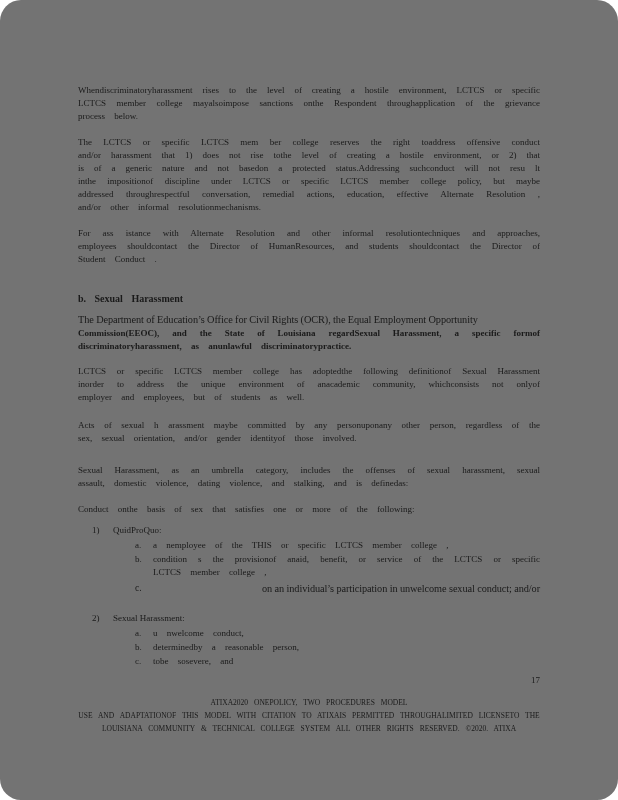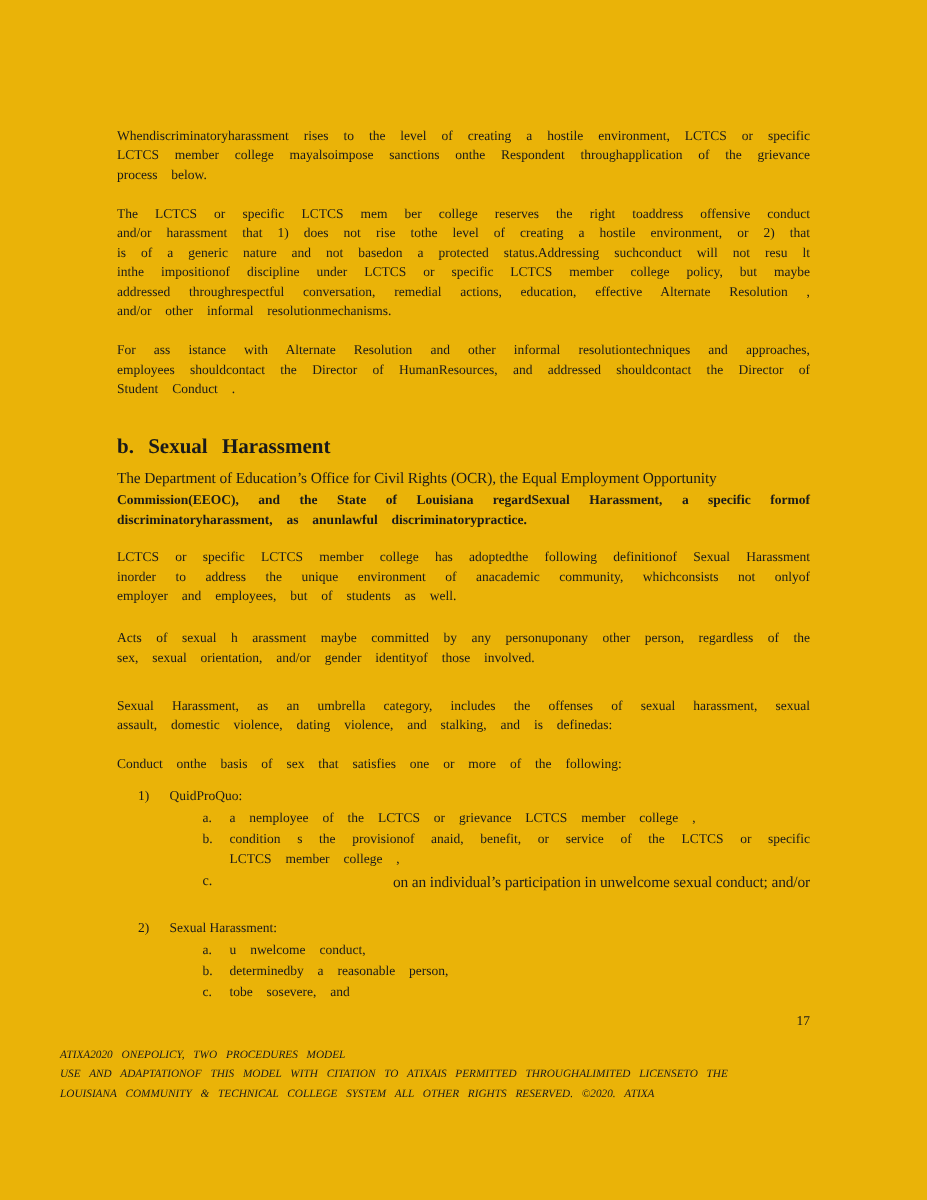--- a/index.html
+++ b/index.html
@@ -6,10 +6,11 @@
   .page{
     position:relative;
     width:618px;height:800px;
-    background:#eab308;
+    background:#737373;
     font-family:"Liberation Serif","DejaVu Serif",serif;
     color:#1a1a1a;
     overflow:hidden;
+    border-radius:21px;
   }
   .content{
     position:absolute;left:78px;top:84px;width:462px;

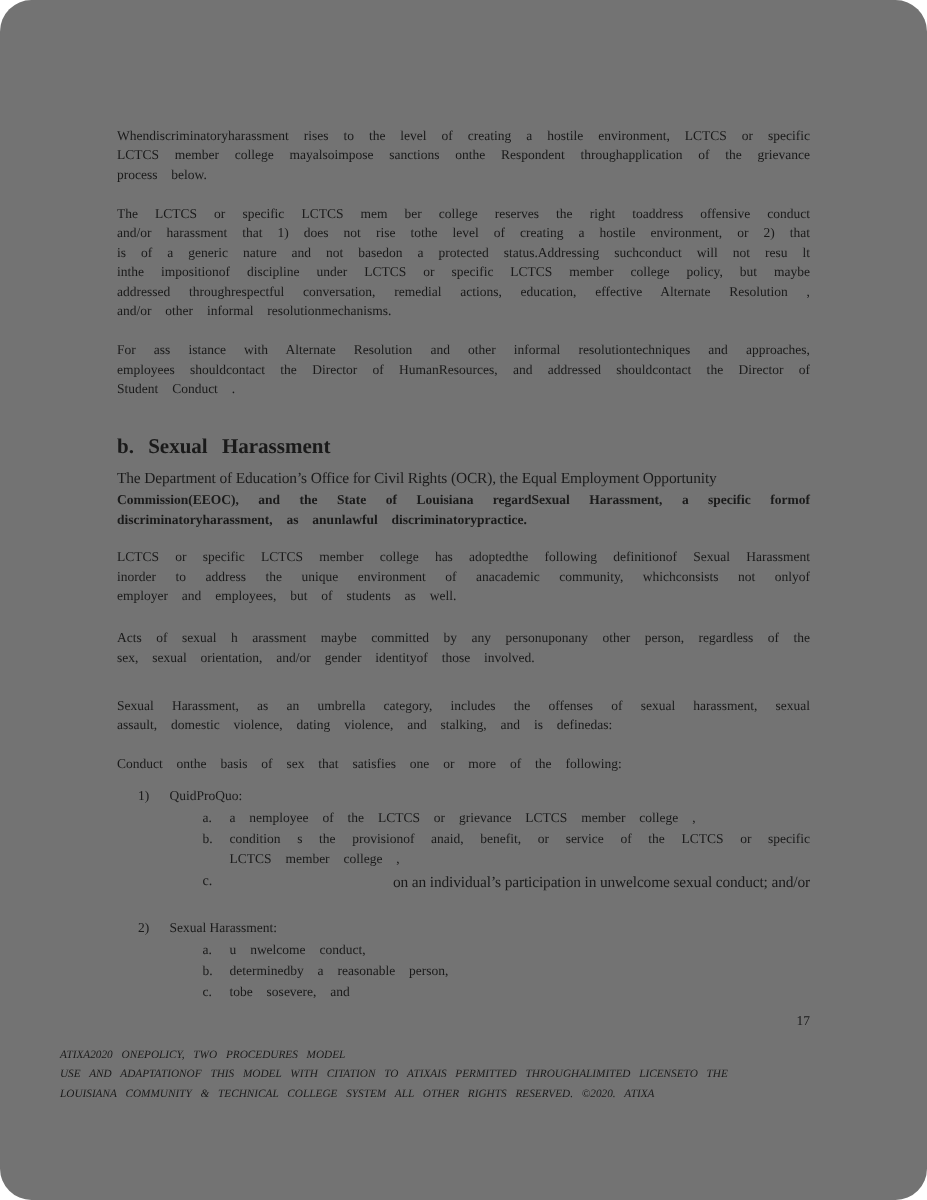--- a/index.html
+++ b/index.html
@@ -89,7 +89,7 @@
 
     <p class="body">The LCTCS or specific LCTCS mem ber college reserves the right toaddress offensive conduct and/or harassment that 1) does not rise tothe level of creating a hostile environment, or 2) that is of a generic nature and not basedon a protected status.Addressing suchconduct will not resu lt inthe impositionof discipline under LCTCS or specific LCTCS member college policy, but maybe addressed throughrespectful conversation, remedial actions, education, effective Alternate Resolution , and/or other informal resolutionmechanisms.</p>
 
-    <p class="body mb26">For ass istance with Alternate Resolution and other informal resolutiontechniques and approaches, employees shouldcontact the Director of HumanResources, and addressed shouldcontact the Director of Student Conduct .</p>
+    <p class="body mb26">For ass istance with Alternate Resolution and other informal resolutiontechniques and approaches, employees shouldcontact the Director of HumanResources, and students shouldcontact the Director of Student Conduct .</p>
 
     <h3 class="heading">b. Sexual Harassment</h3>
 

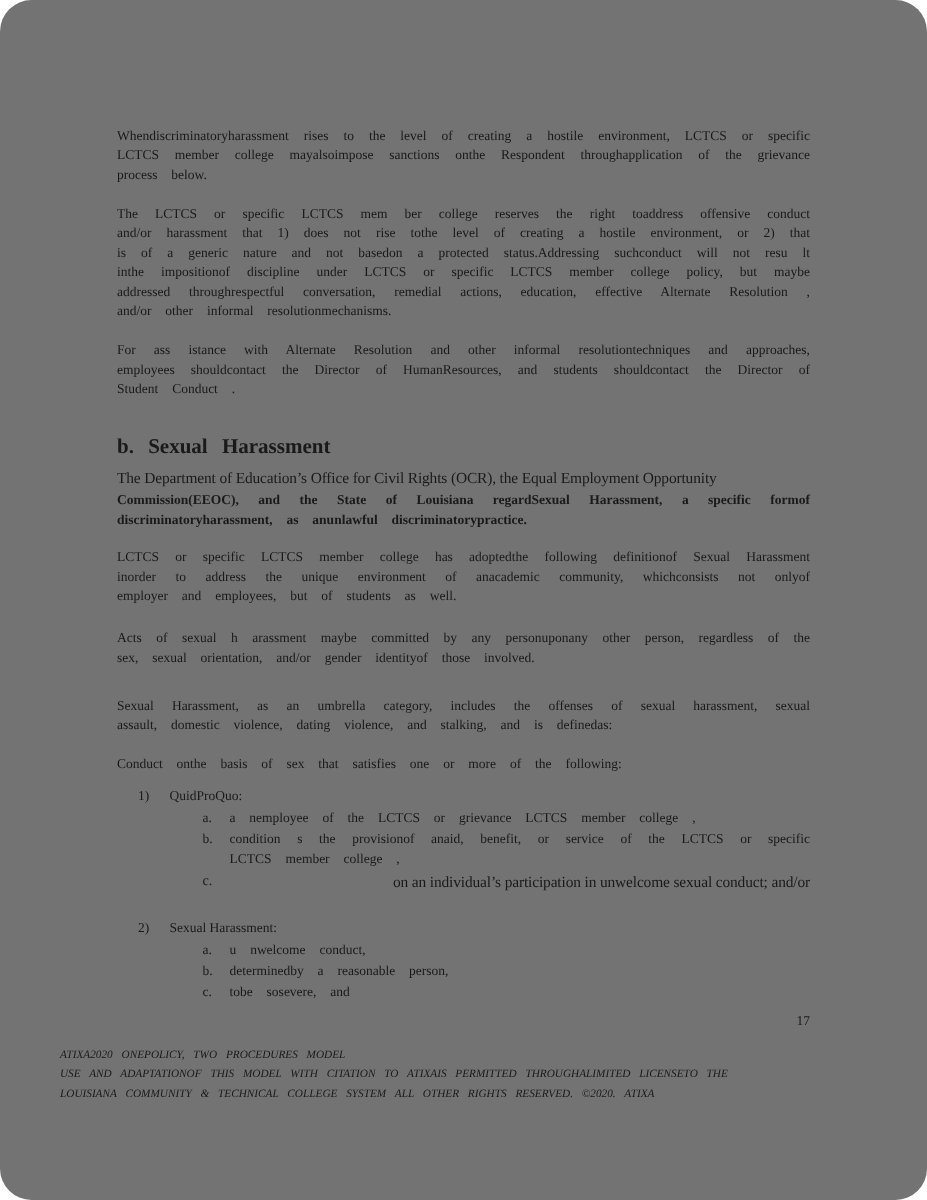--- a/index.html
+++ b/index.html
@@ -26,7 +26,7 @@
   p.mb9{margin-bottom:19px;}
   p.mb8{margin-bottom:8px;}
   .heading{
-    font-size:14px;line-height:13px;font-weight:bold;
+    font-size:10px;line-height:13px;font-weight:bold;
     word-spacing:6px;
     margin:16px 0 7px 0;
   }

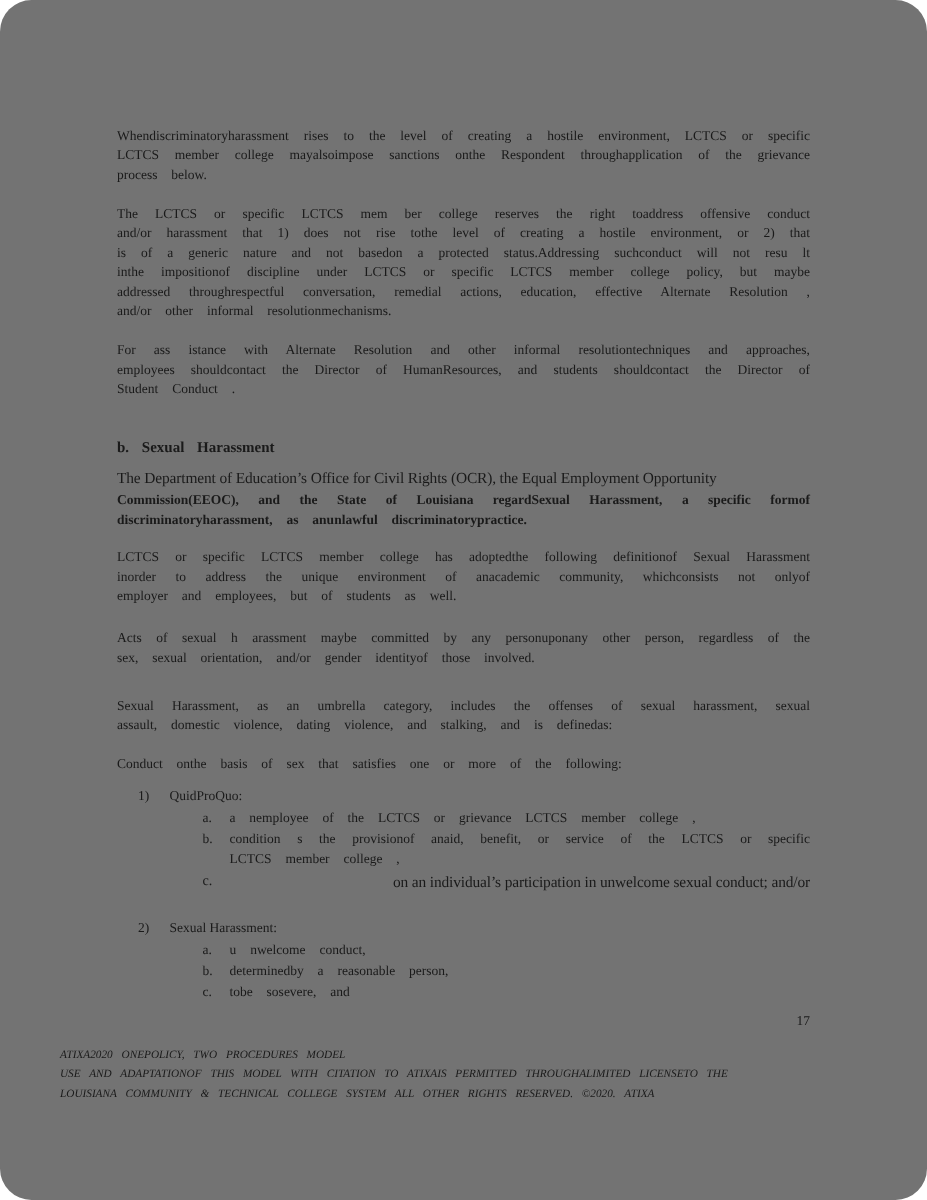--- a/index.html
+++ b/index.html
@@ -112,7 +112,7 @@
       <div class="sub">
         <div class="sub-item">
           <span class="marker">a.</span>
-          <span class="txt">a nemployee of the LCTCS or grievance LCTCS member college ,</span>
+          <span class="txt">a nemployee of the THIS or specific LCTCS member college ,</span>
         </div>
         <div class="sub-item">
           <span class="marker">b.</span>

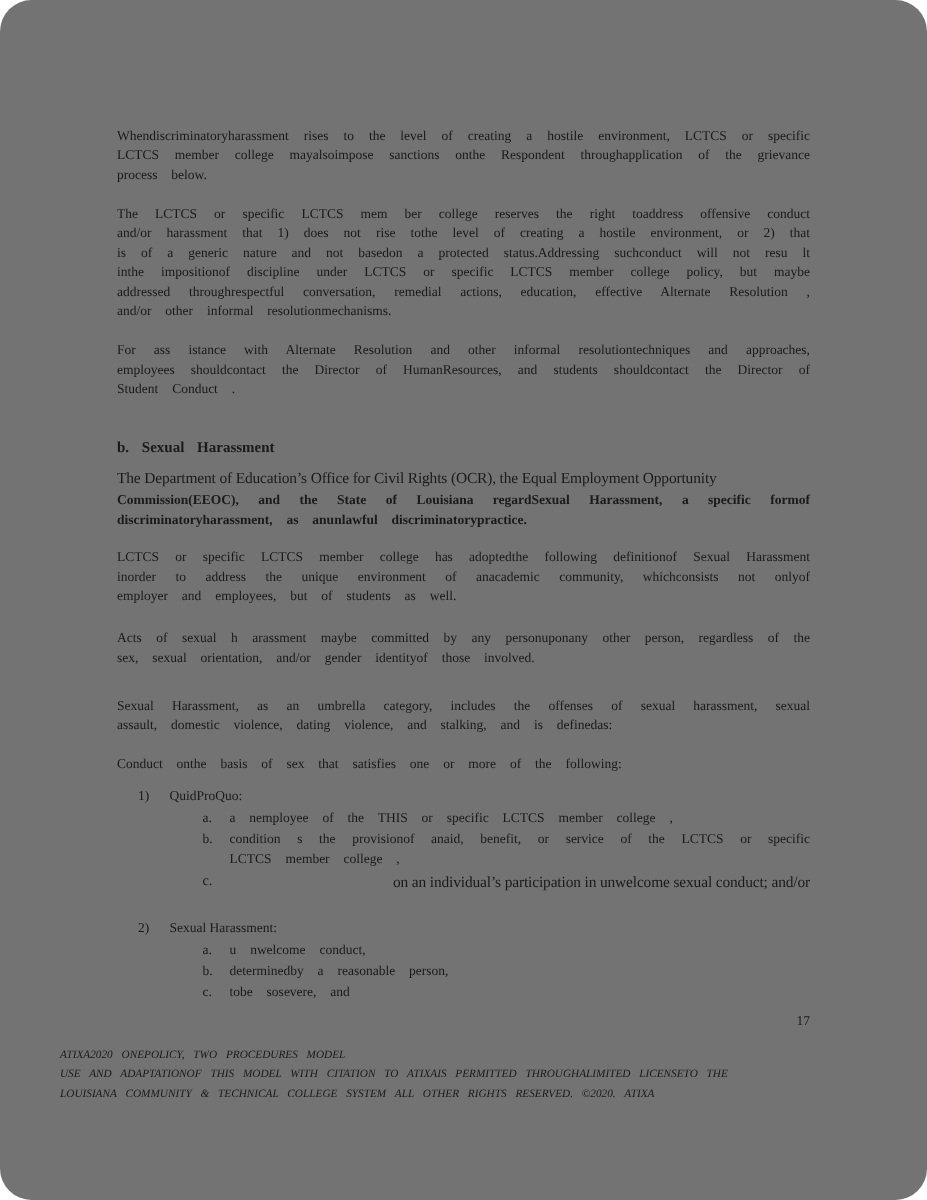--- a/index.html
+++ b/index.html
@@ -73,10 +73,10 @@
   }
   .footer{
     position:absolute;left:40px;right:40px;top:696px;
+    text-align:center;
     font-size:7.5px;line-height:13px;
     word-spacing:4px;
     color:#1a1a1a;
-    font-style:italic;
   }
 </style>
 </head>

